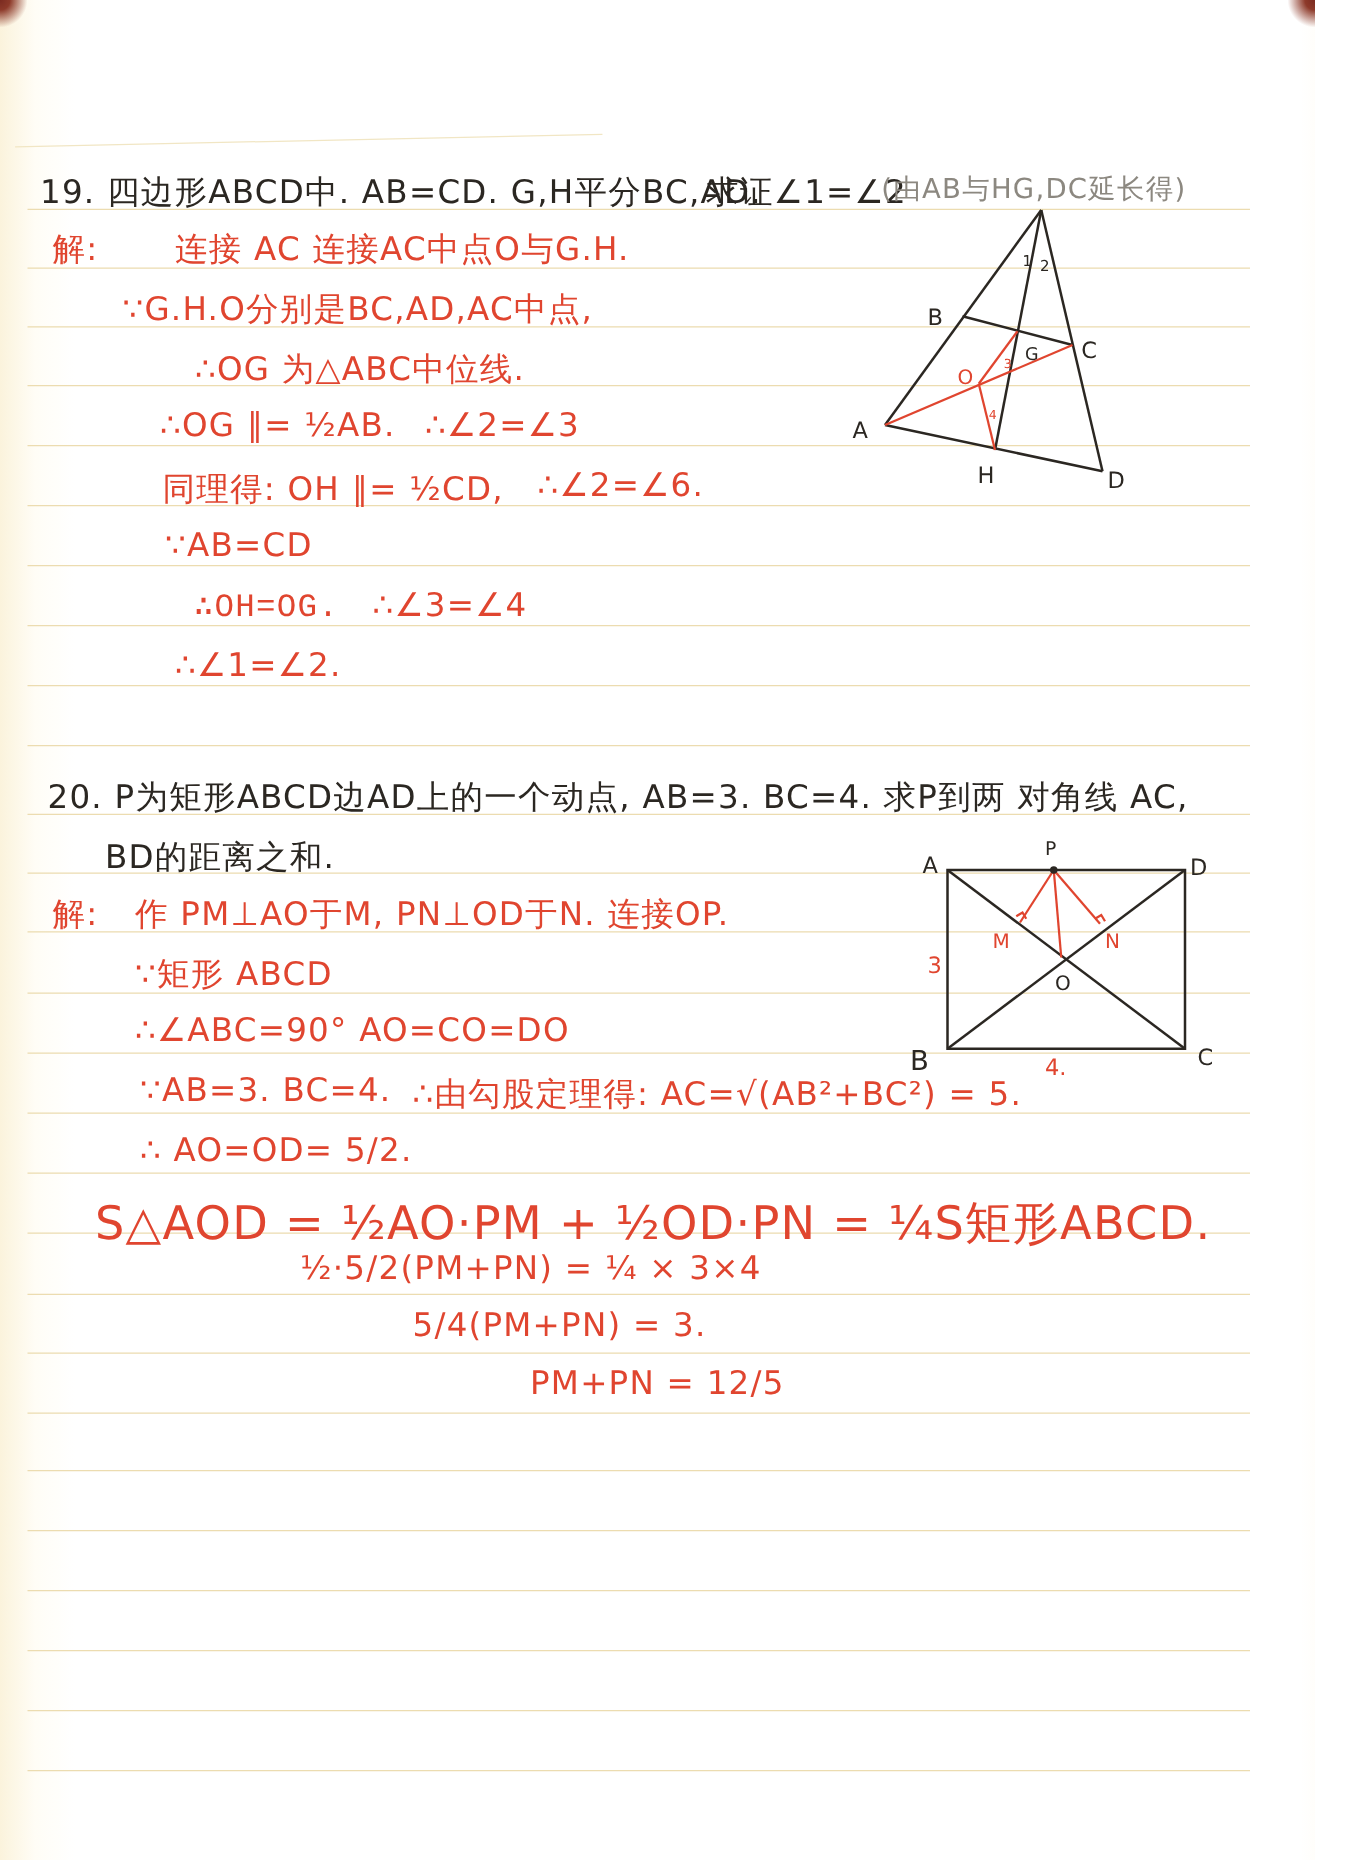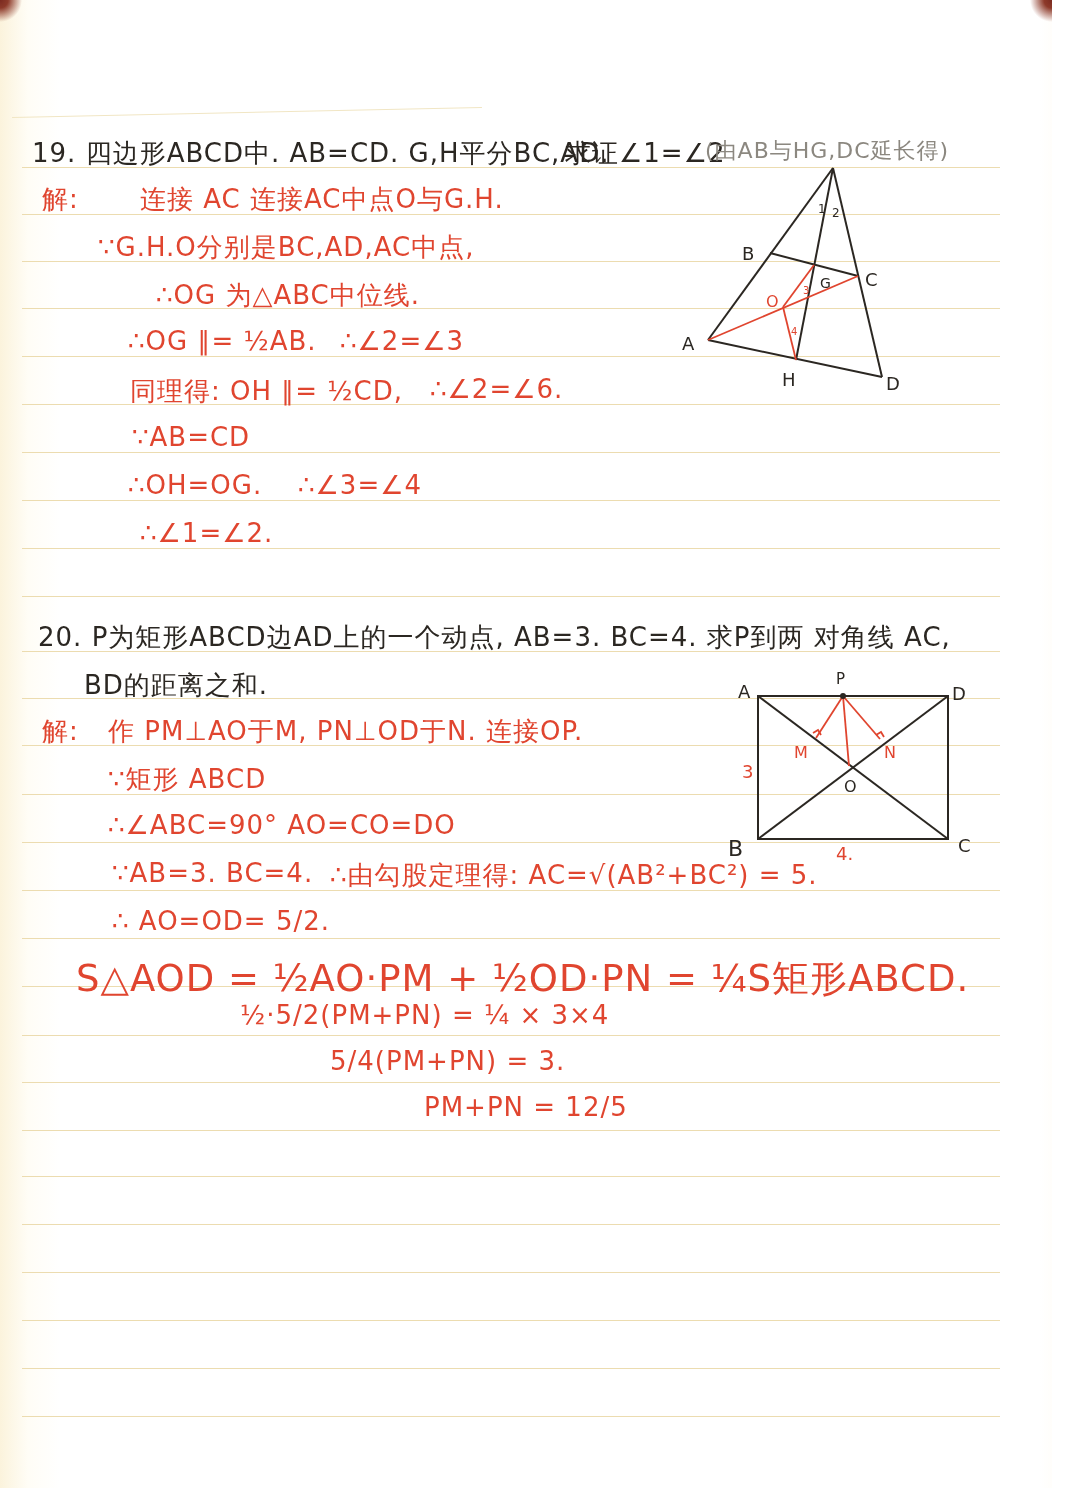--- a/index.html
+++ b/index.html
@@ -81,7 +81,7 @@
     <div class="line ink-red" style="left:130px; top:374px;">同理得: OH ∥= ½CD,</div>
     <div class="line ink-red" style="left:430px; top:374px;">∴∠2=∠6.</div>
     <div class="line ink-red" style="left:132px; top:422px;">∵AB=CD</div>
-    <div class="line ink-red" style="left:128px; top:470px;">∴OH=OG.</div>
+    <div class="line ink-red" style="left:155px; top:470px;font-family:Liberation Mono, monospace;">∴OH=OG.</div>
     <div class="line ink-red" style="left:298px; top:470px;">∴∠3=∠4</div>
     <div class="line ink-red" style="left:140px; top:518px;">∴∠1=∠2.</div>
 

